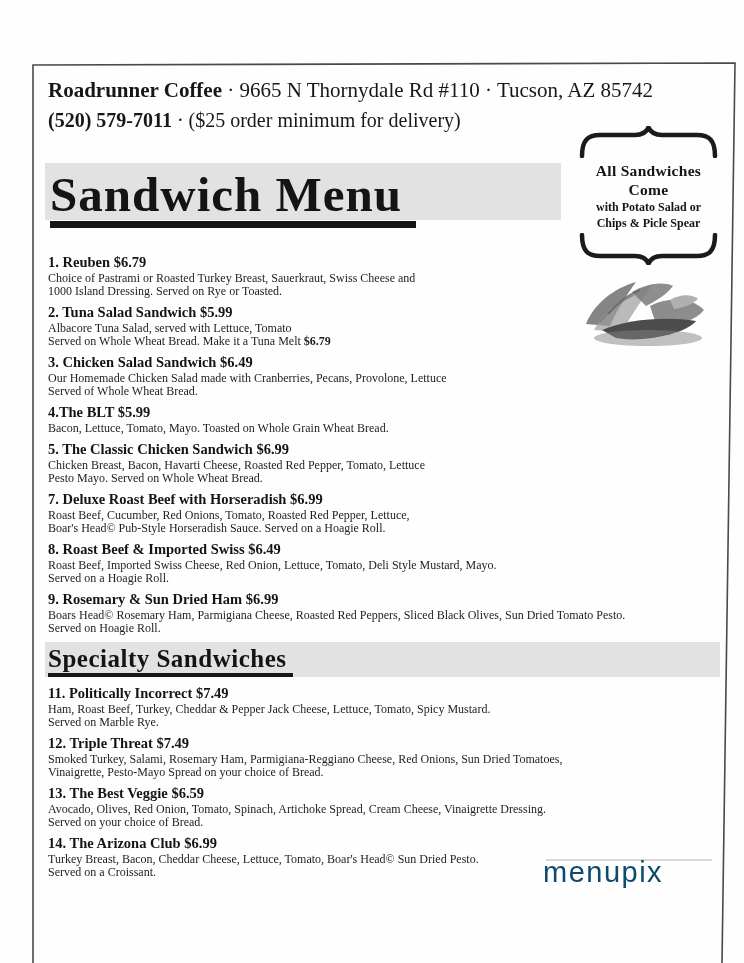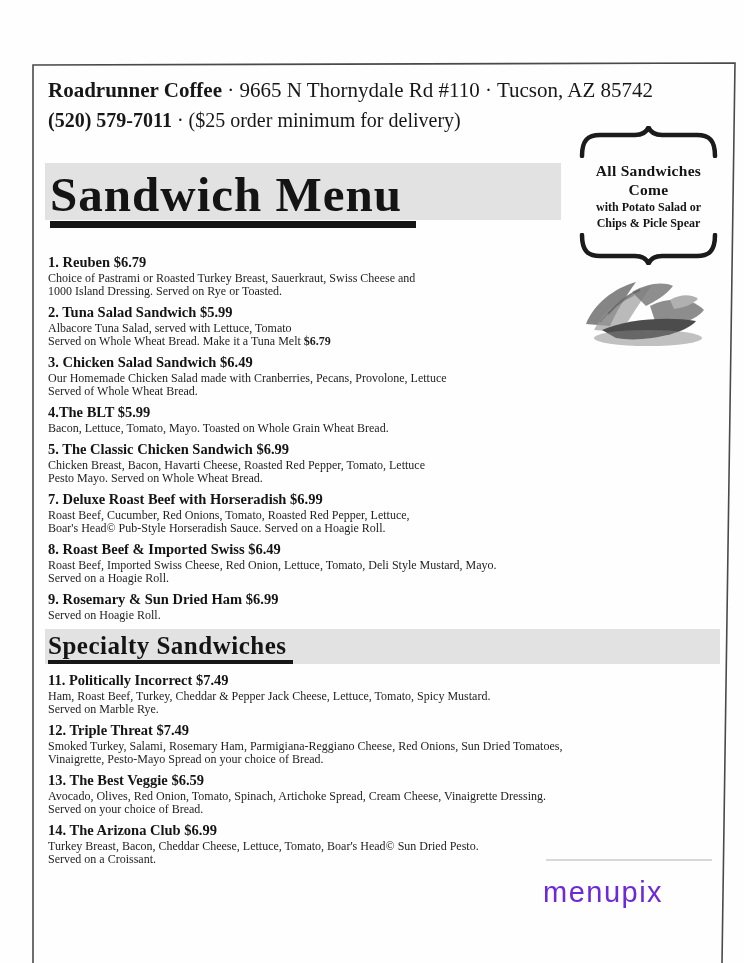--- a/index.html
+++ b/index.html
@@ -150,6 +150,7 @@
 
     <div class="mi">
       <div class="mi-t">9. Rosemary &amp; Sun Dried Ham $6.99</div>
+      <div class="mi-d">Boars Head© Rosemary Ham, Parmigiana Cheese, Roasted Red Peppers, Sliced Black Olives, Sun Dried Tomato Pesto.</div>
       <div class="mi-d">Served on Hoagie Roll.</div>
     </div>
 

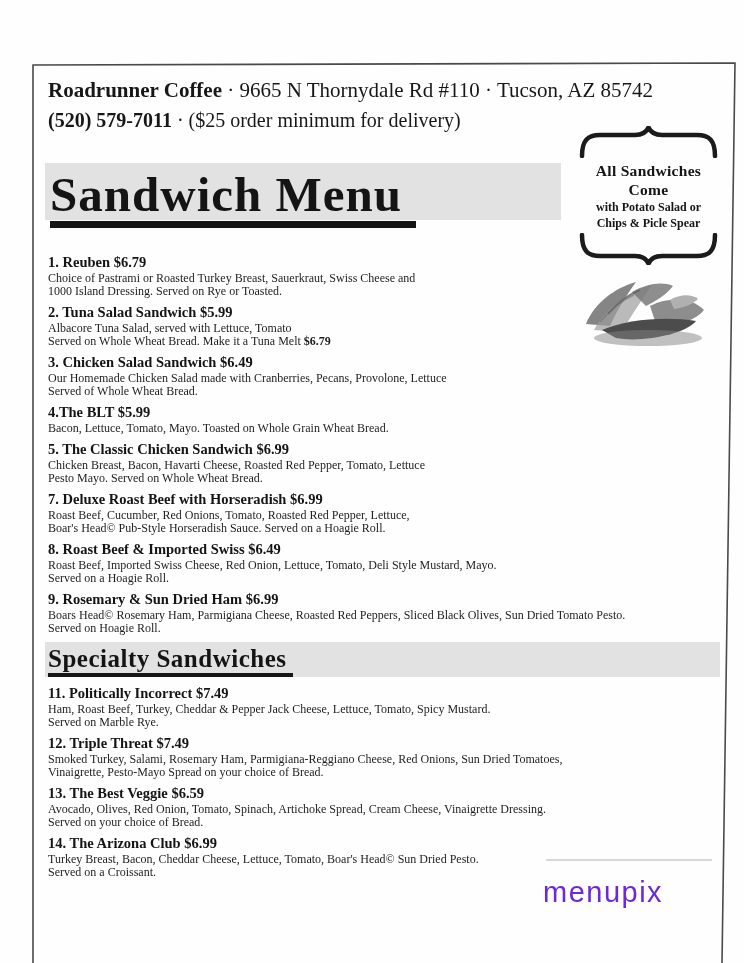--- a/index.html
+++ b/index.html
@@ -55,9 +55,9 @@
   
   .wm-line { position:absolute; left:546px; top:859px; width:166px; height:2px; background:#dad7d7; }
   .watermark {
-    position:absolute; left:543px; top:876px;
+    position:absolute; left:543px; top:856px;
     font-family:"Liberation Sans", sans-serif; font-size:29px; letter-spacing:1.5px;
-    color:#6d28d9; font-weight:normal;
+    color:#0c4a6e; font-weight:normal;
   }
 </style>
 </head>

